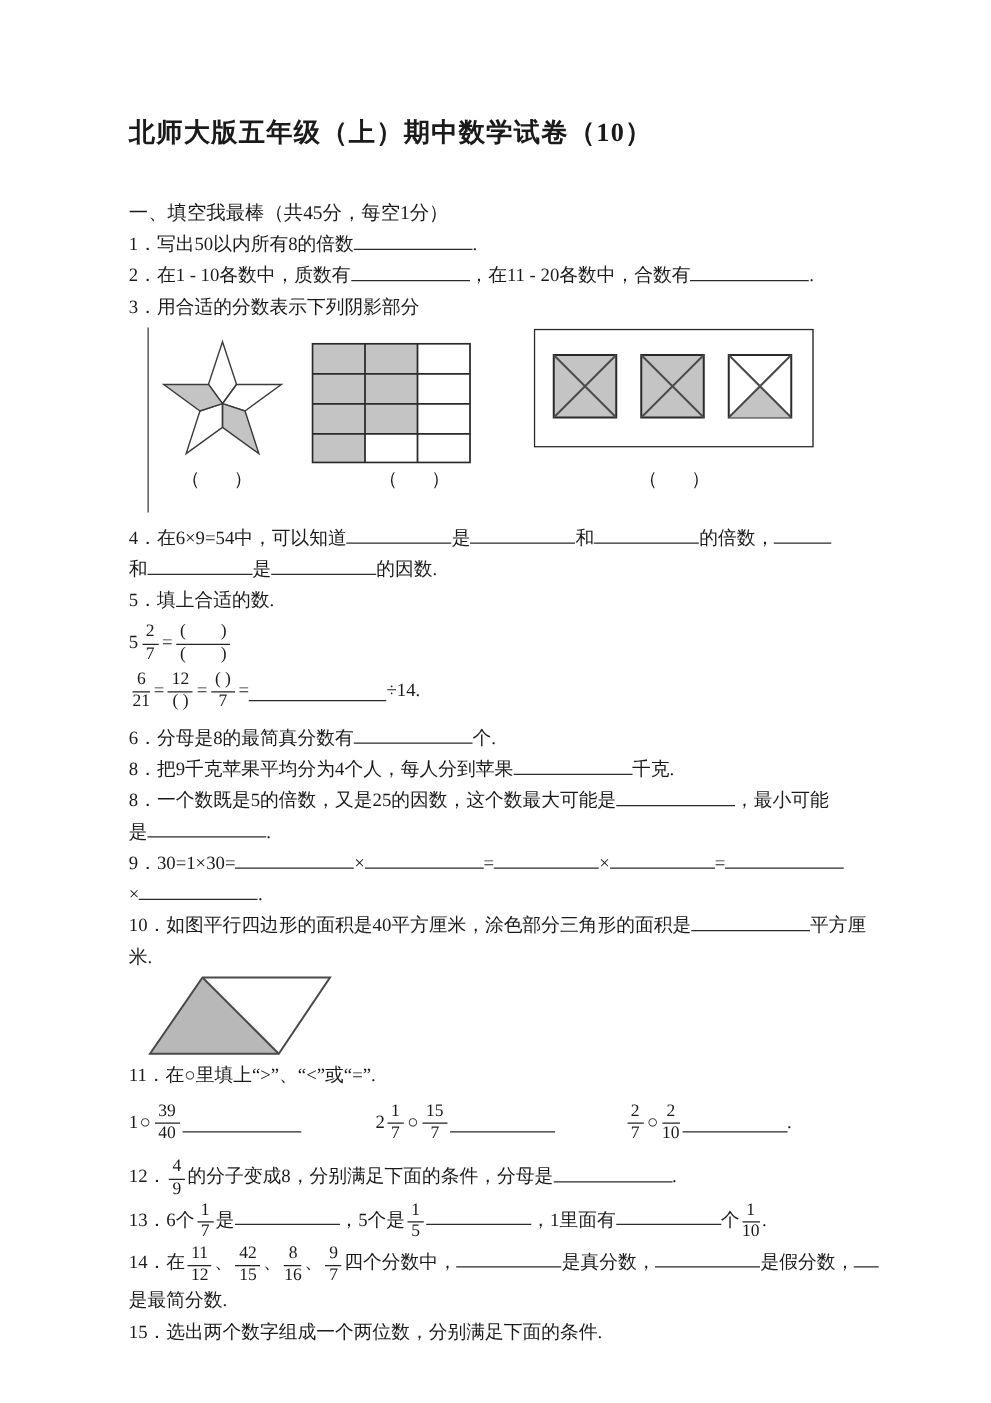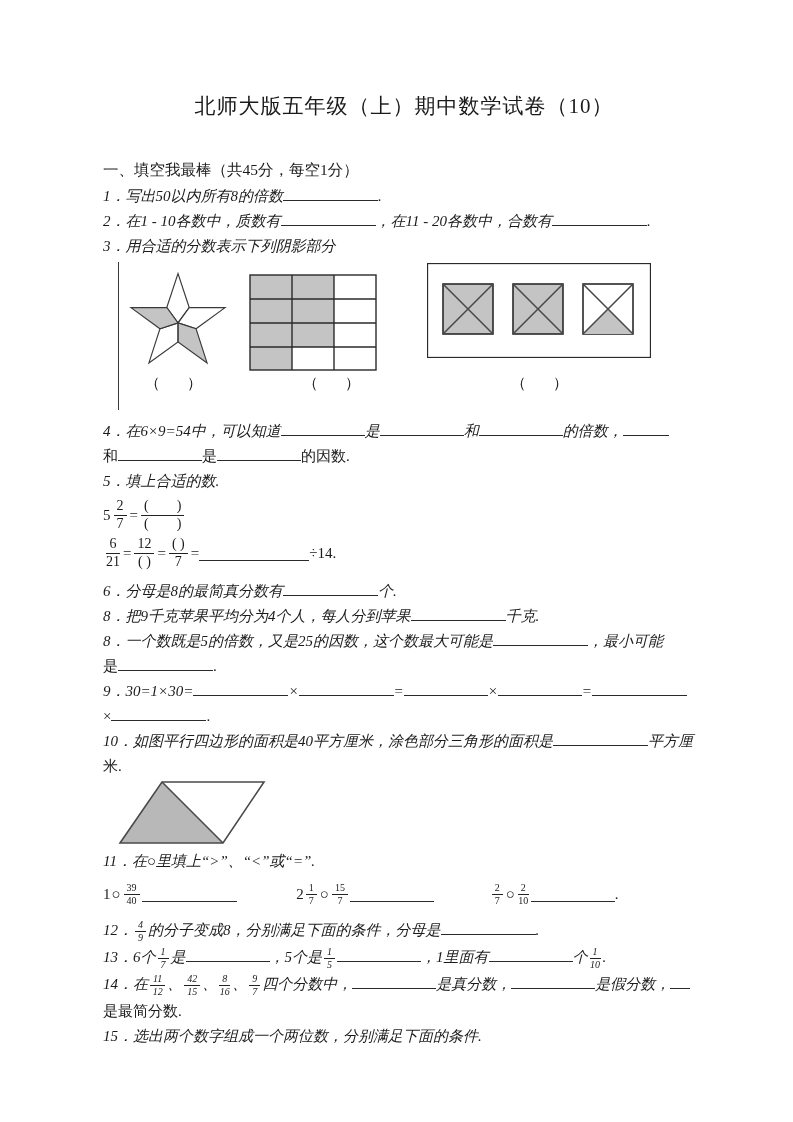--- a/index.html
+++ b/index.html
@@ -14,9 +14,9 @@
   .content { padding:92px 88px 0 103px; }
 
   .title {
-    text-align:center;
+    text-align:left;
     font-size:21px;
-    font-weight:normal;
+    font-weight:bold;
     margin:0 0 40px 0;
     letter-spacing:1px;
   }

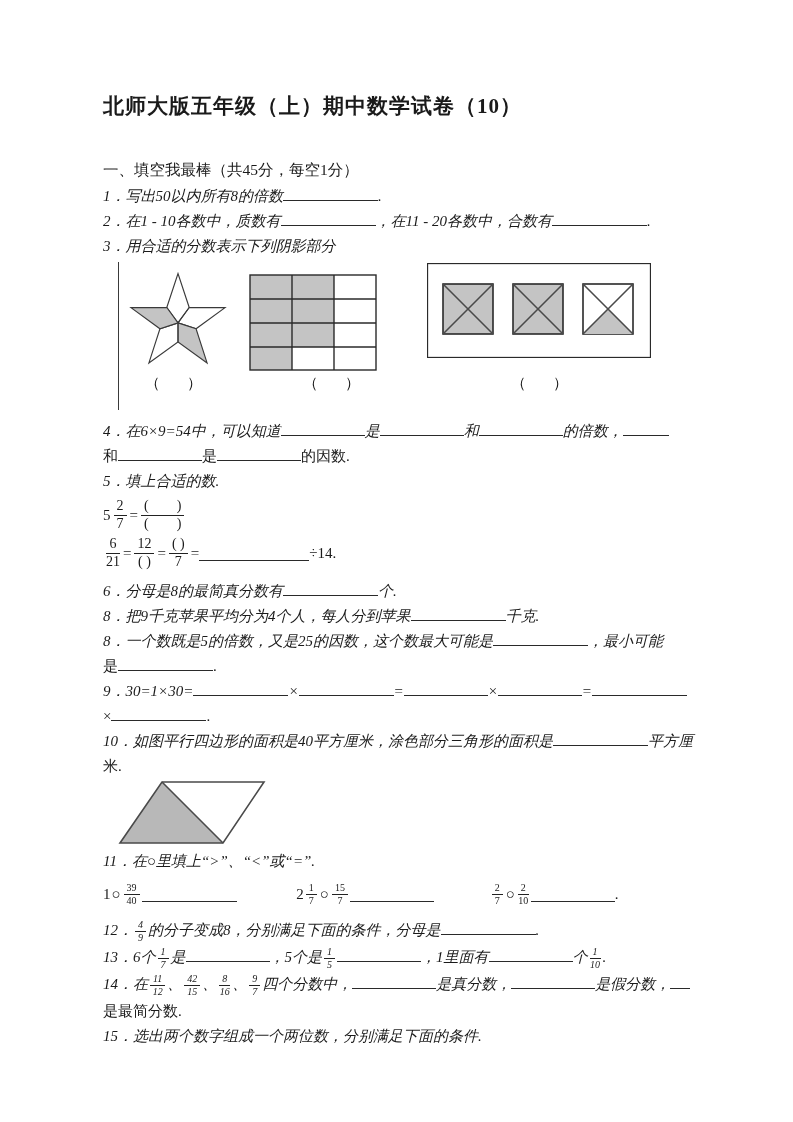--- a/index.html
+++ b/index.html
@@ -25,7 +25,7 @@
     font-size:15.5px;
     margin:0 0 4px 0;
   }
-  p.line { margin:0 0 2px 0; line-height:23px;font-style:italic; }
+  p.line { margin:0 0 2px 0; line-height:23px; }
   p.cont { margin:0 0 2px 0; line-height:23px; }
 
   .blank {

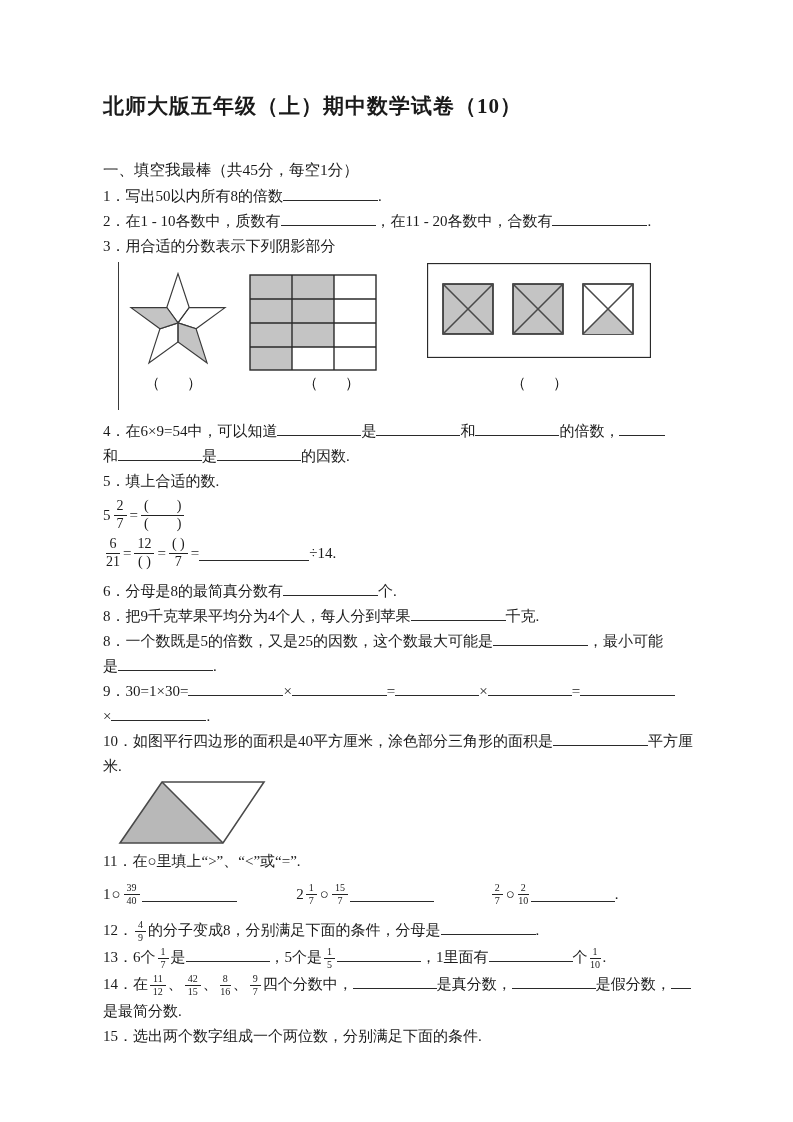--- a/index.html
+++ b/index.html
@@ -44,7 +44,7 @@
     text-align:center;
     vertical-align:-0.65em;
     line-height:1.05;
-    font-size:10px;
+    font-size:14px;
     margin:0 2px;
   }
   .frac .num { display:block; border-bottom:1px solid #222; padding:0 3px 1px; }

